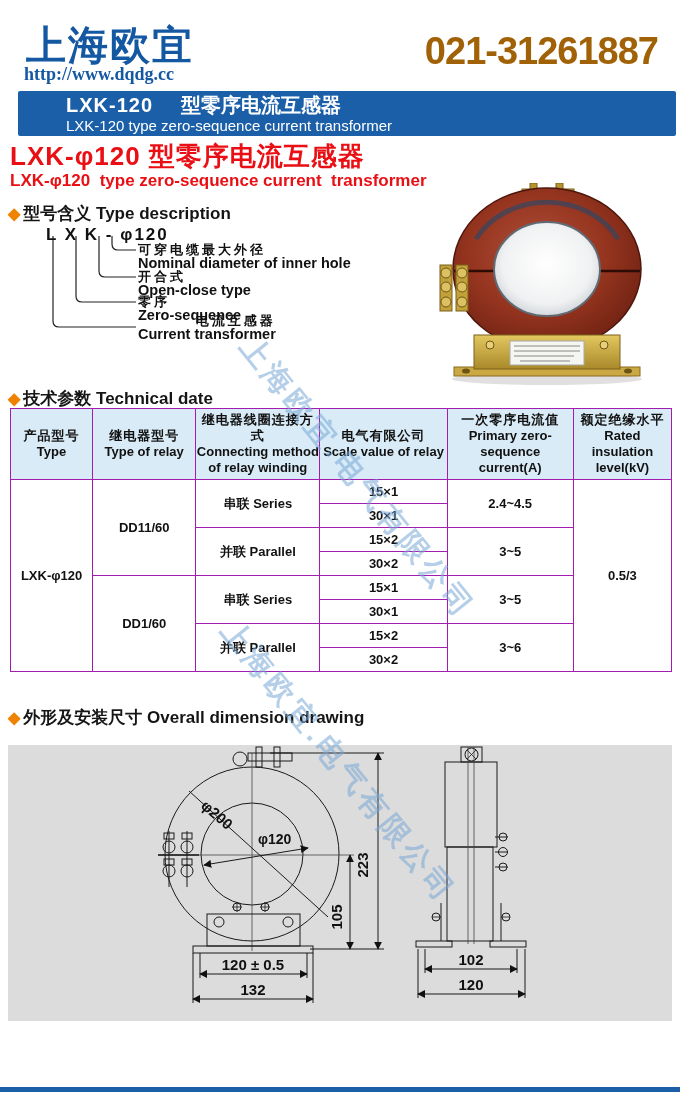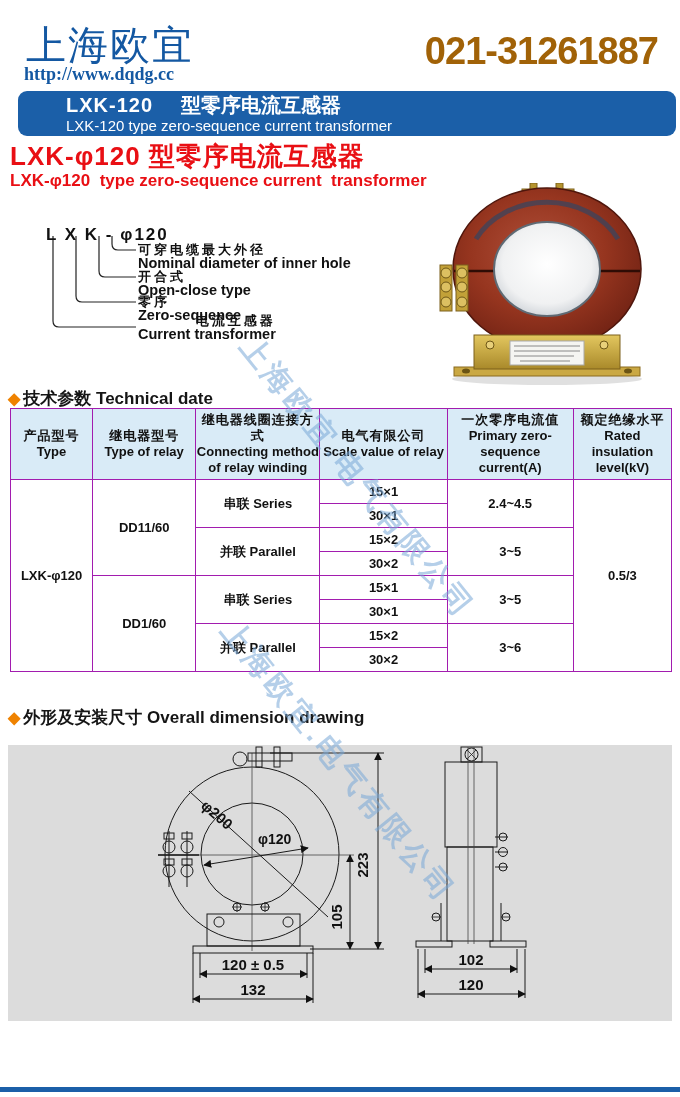--- a/index.html
+++ b/index.html
@@ -6,7 +6,7 @@
   #page{position:relative;width:680px;height:1097px;background:#fff;overflow:hidden;
         font-family:"Liberation Sans",sans-serif;color:#111;}
   
-  .logo{position:absolute;left:26px;top:18px;font-size:40px;font-weight:400;
+  .logo{position:absolute;left:26px;top:18px;font-size:40px;font-weight:700;
         color:#1458a2;letter-spacing:2px;}
   .website{position:absolute;left:24px;top:64px;font-size:18px;font-weight:bold;
         font-family:"Liberation Serif",serif;color:#1458a2;text-decoration:none;}

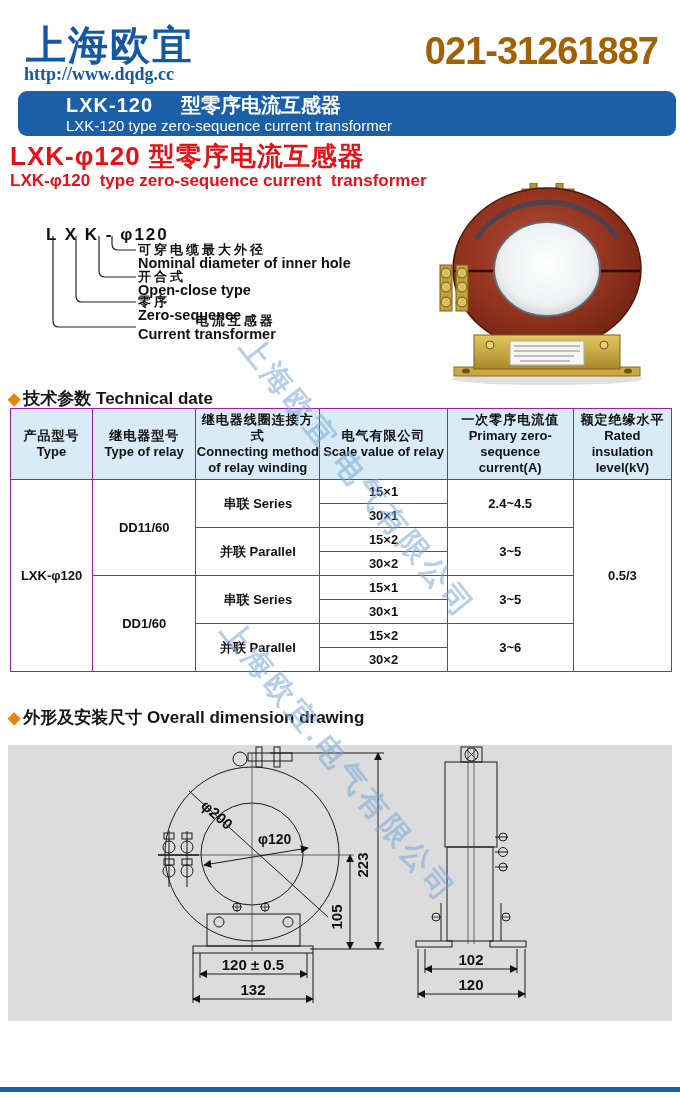--- a/index.html
+++ b/index.html
@@ -14,7 +14,7 @@
         color:#a16207;letter-spacing:-1px;}
   
   .banner{position:absolute;left:18px;top:91px;width:658px;height:45px;
-        background:#1b5fa8;border-radius:9px;color:#fff;box-sizing:border-box;padding:3px 0 0 48px;}
+        background:#1b5fa8;border-radius:2px;color:#fff;box-sizing:border-box;padding:3px 0 0 48px;}
   .banner-l1{font-size:20px;font-weight:800;line-height:23px;}
   .banner-l1 .bmodel{letter-spacing:1px;margin-right:28px;}
   .banner-l2{font-size:15px;line-height:18px;font-weight:400;}

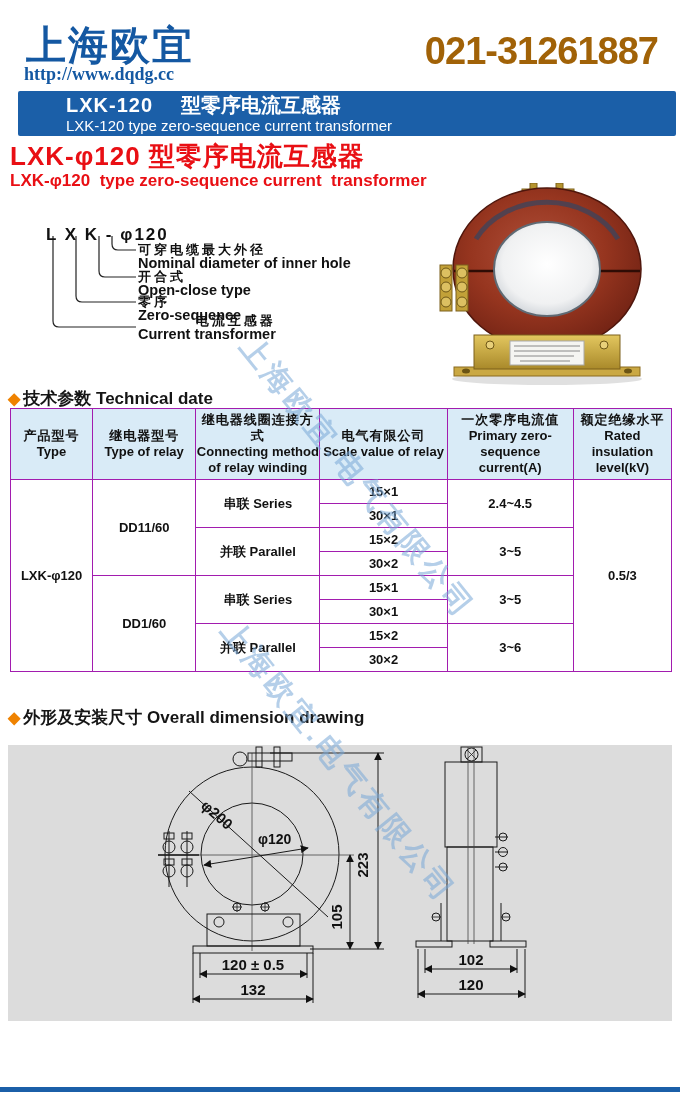--- a/index.html
+++ b/index.html
@@ -74,6 +74,7 @@
   <div class="title-cn">LXK-φ120 型零序电流互感器</div>
   <div class="title-en">LXK-φ120  type zero-sequence current  transformer</div>
 
+  <div class="sec-title" style="left:8px;top:202px;"><span class="diamond">◆</span><span>型号含义 Type description</span></div>
 
   <div class="tdg">
     <svg width="430" height="162" viewBox="0 0 430 162">

